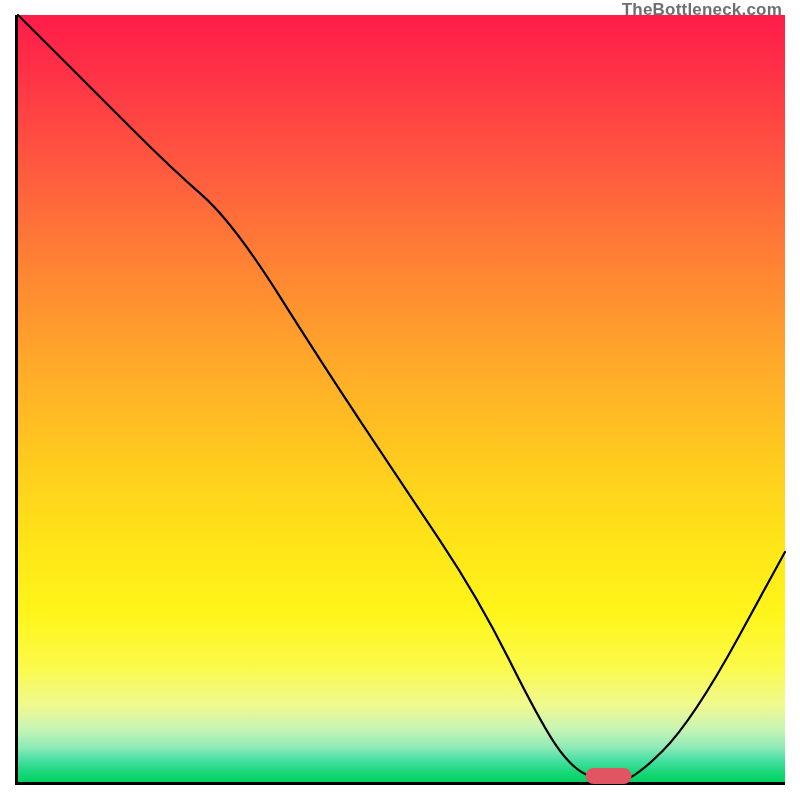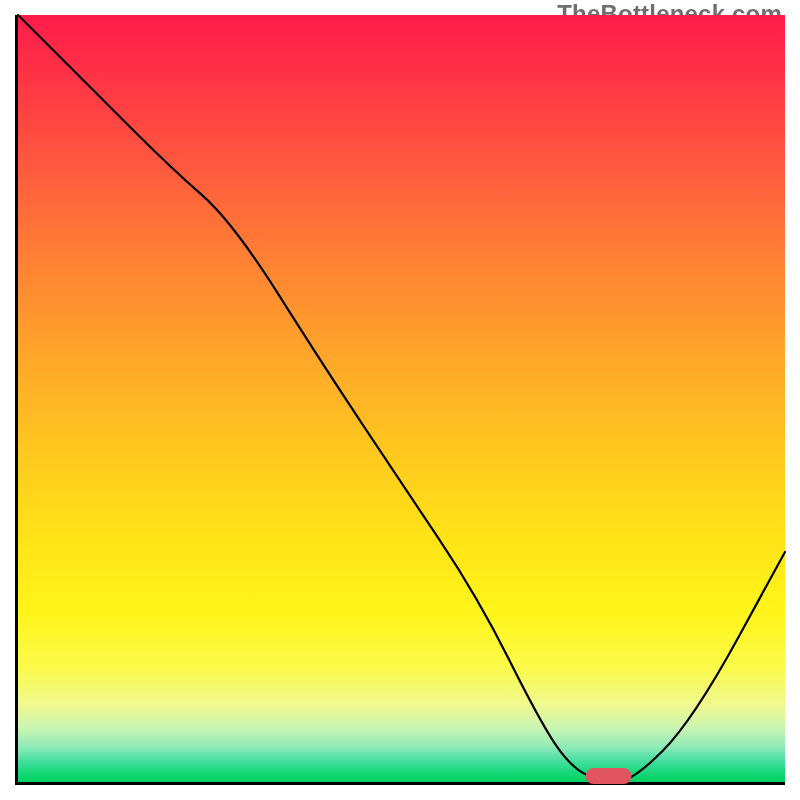--- a/index.html
+++ b/index.html
@@ -41,7 +41,7 @@
     top: 0px;
     right: 18px;
     font-family: Arial, Helvetica, sans-serif;
-    font-size: 24px;
+    font-size: 17px;
     font-weight: 600;
     color: #6e6e6e;
     letter-spacing: 0.2px;

